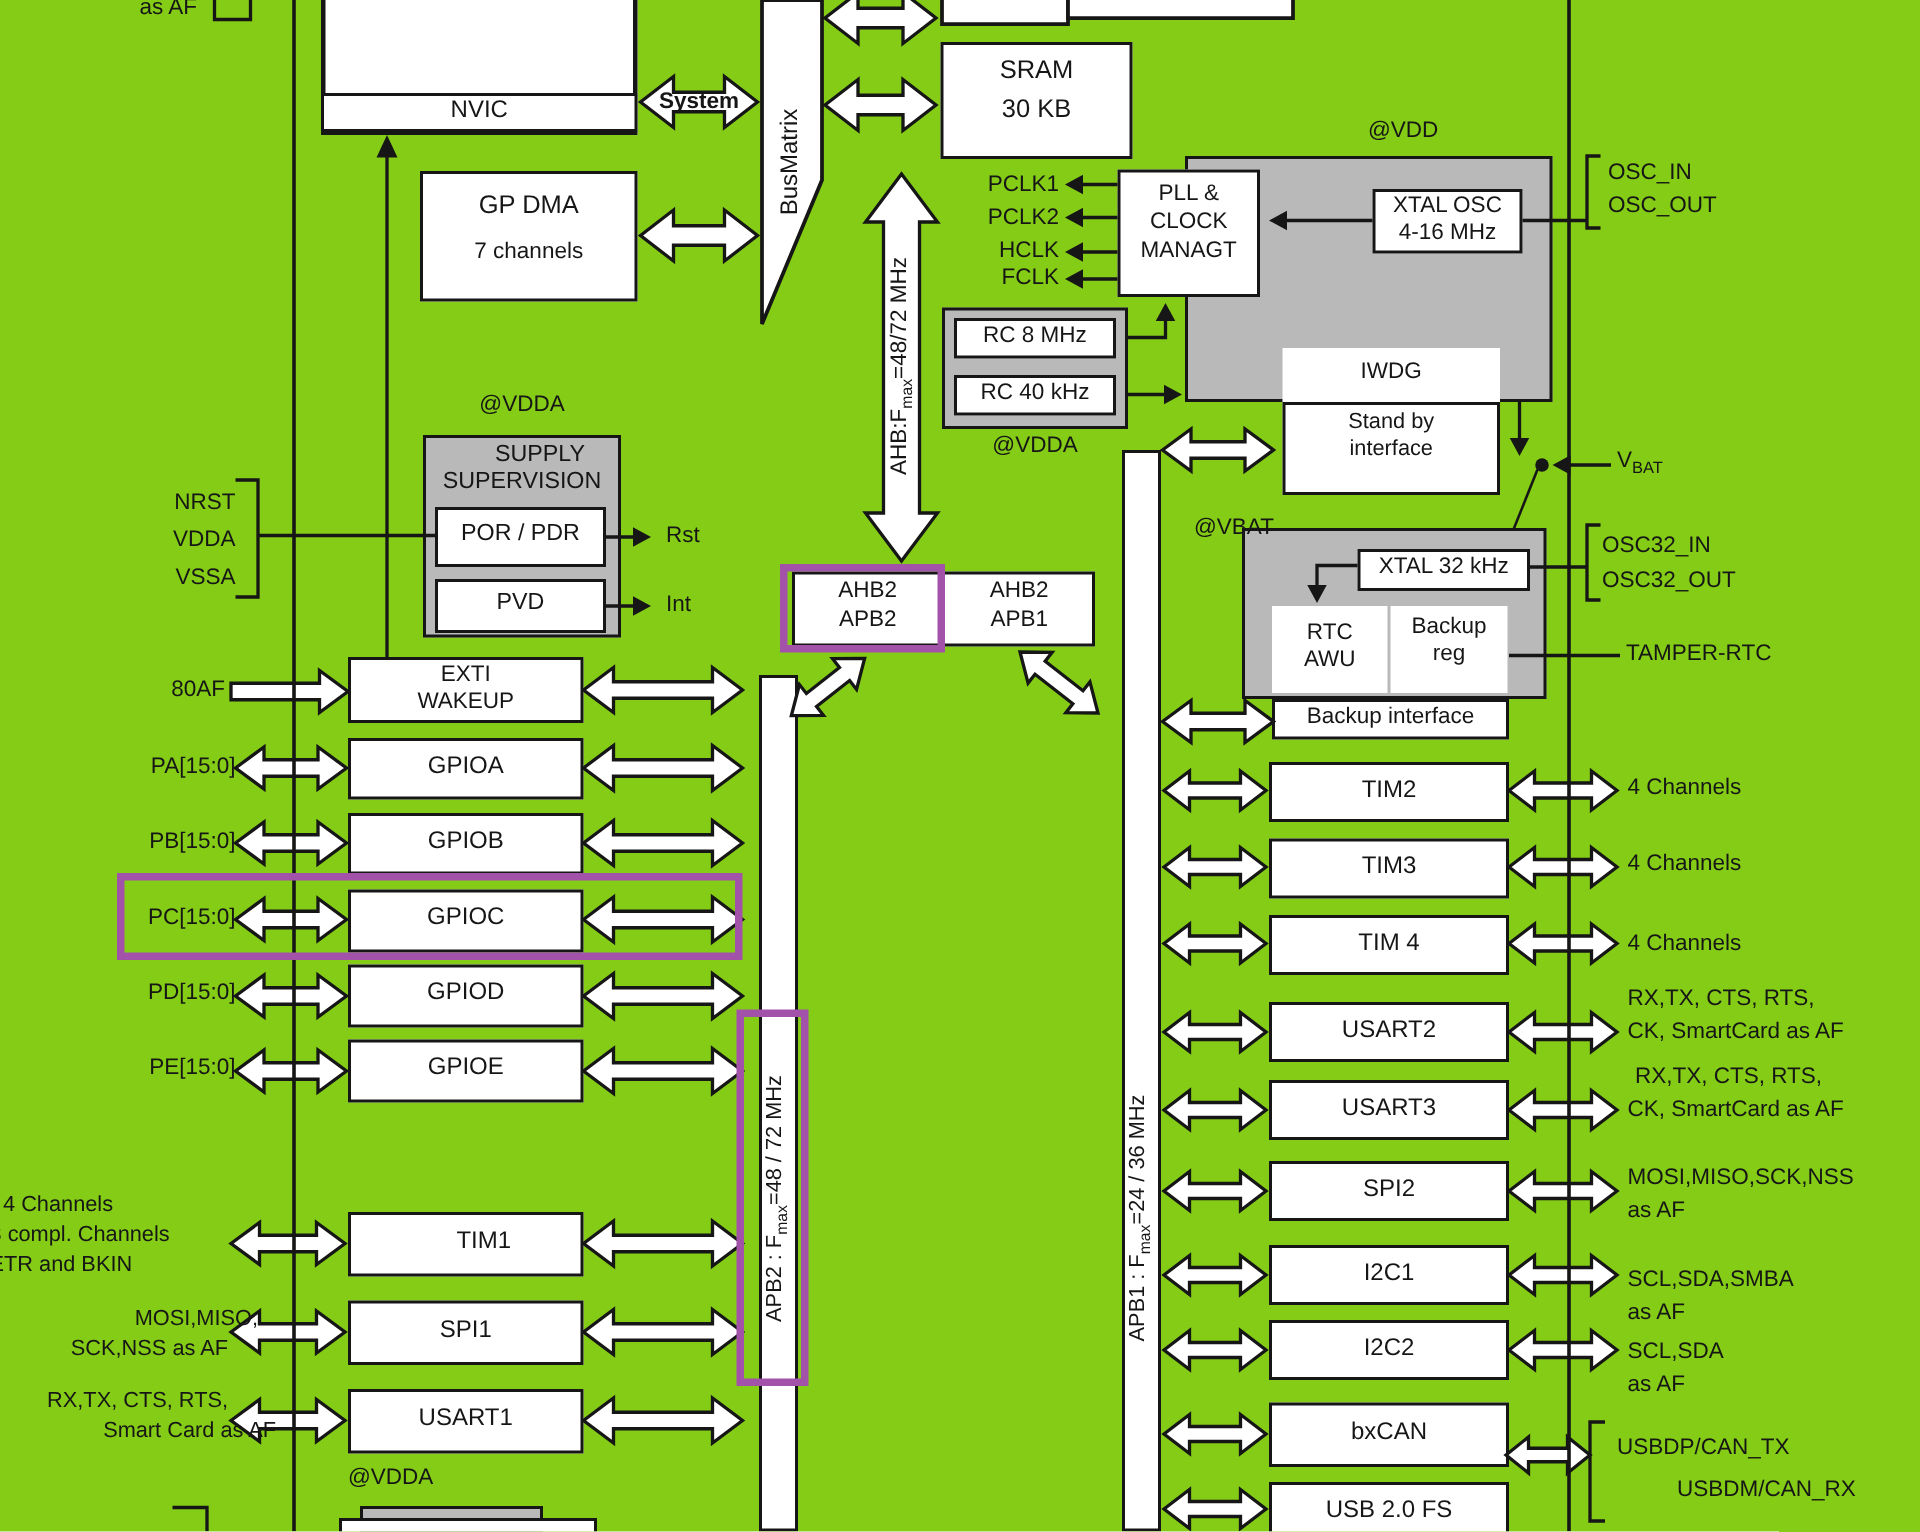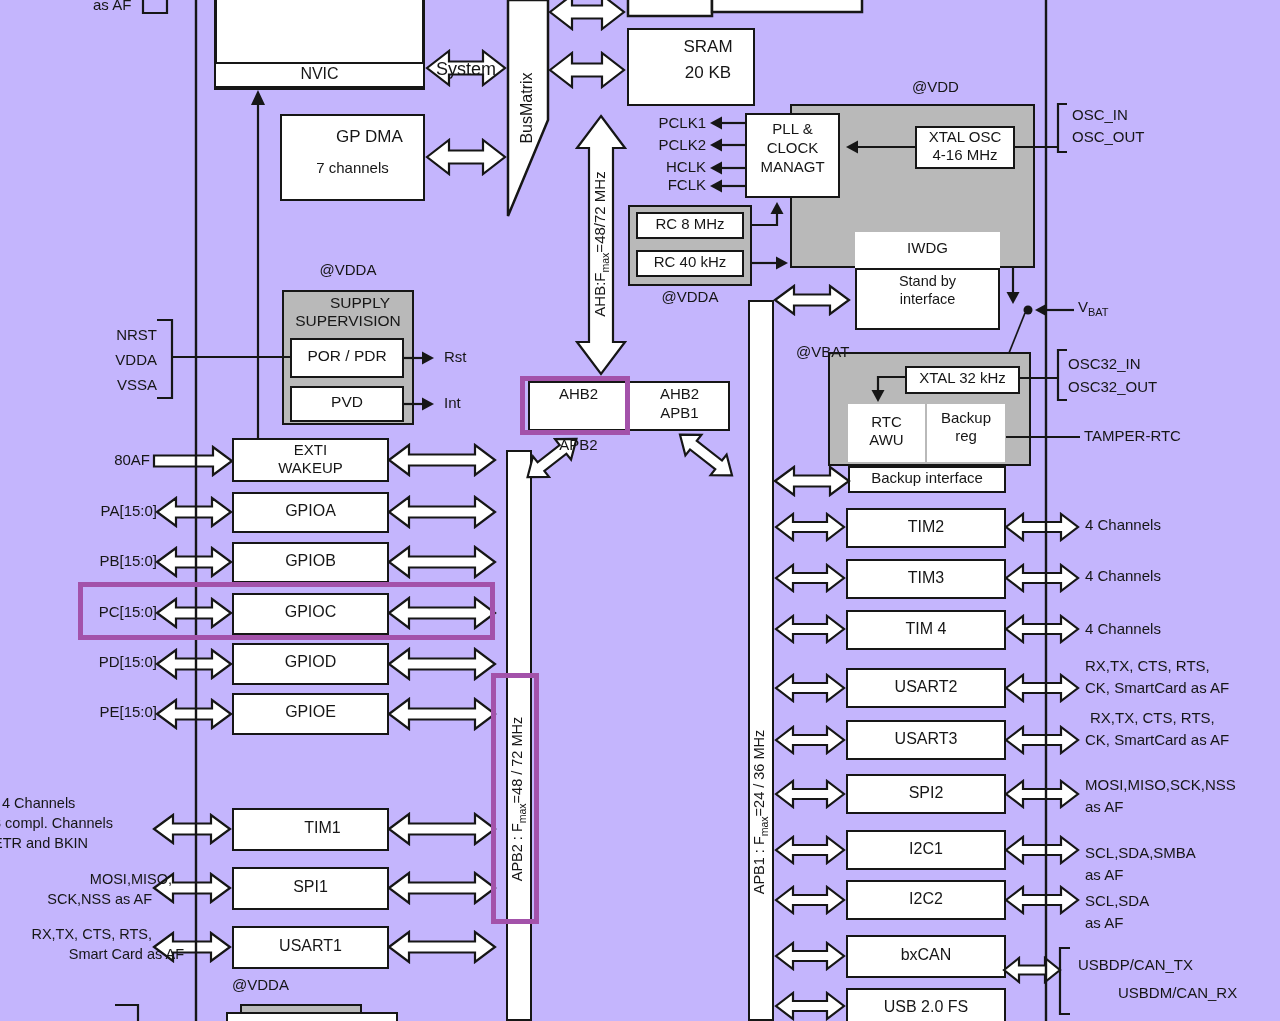--- a/index.html
+++ b/index.html
@@ -3,7 +3,7 @@
 <meta charset="utf-8">
 <style>
   html,body{margin:0;padding:0;background:#fff;}
-  .stage{position:relative;width:1280px;height:1021px;overflow:hidden;background:#c4b5fd;
+  .stage{position:relative;width:1280px;height:1021px;overflow:hidden;background:#84cc16;
          font-family:"Liberation Sans", sans-serif;color:#161616;}
   .bx{position:absolute;background:#fff;border:2.5px solid #161616;box-sizing:border-box;}
   .bx.thick{border-width:3px;}

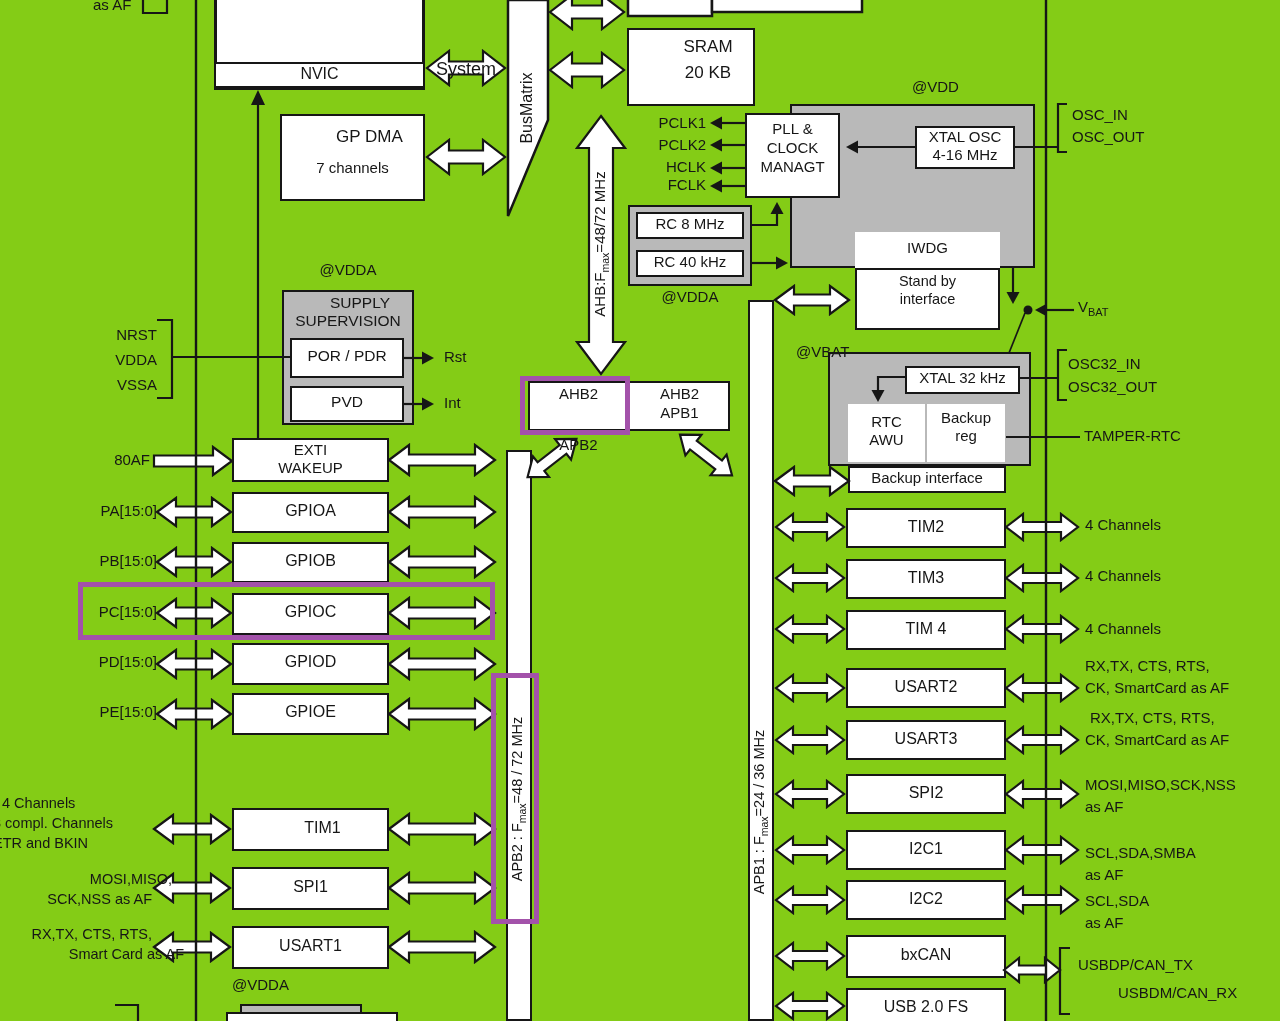--- a/index.html
+++ b/index.html
@@ -22,7 +22,7 @@
   .textlayer{position:absolute;left:0;top:0;width:100%;height:100%;z-index:40;}
   .hllayer{position:absolute;left:0;top:0;width:100%;height:100%;z-index:50;}
   .f15{font-size:15px;} .f14{font-size:18px;} .f145{font-size:14.5px;}
-  .f17{font-size:17px;margin-left:17px;} .f155{font-size:15.5px;}
+  .f17{font-size:17px;} .f155{font-size:15.5px;}
 </style>
 </head>
 <body>

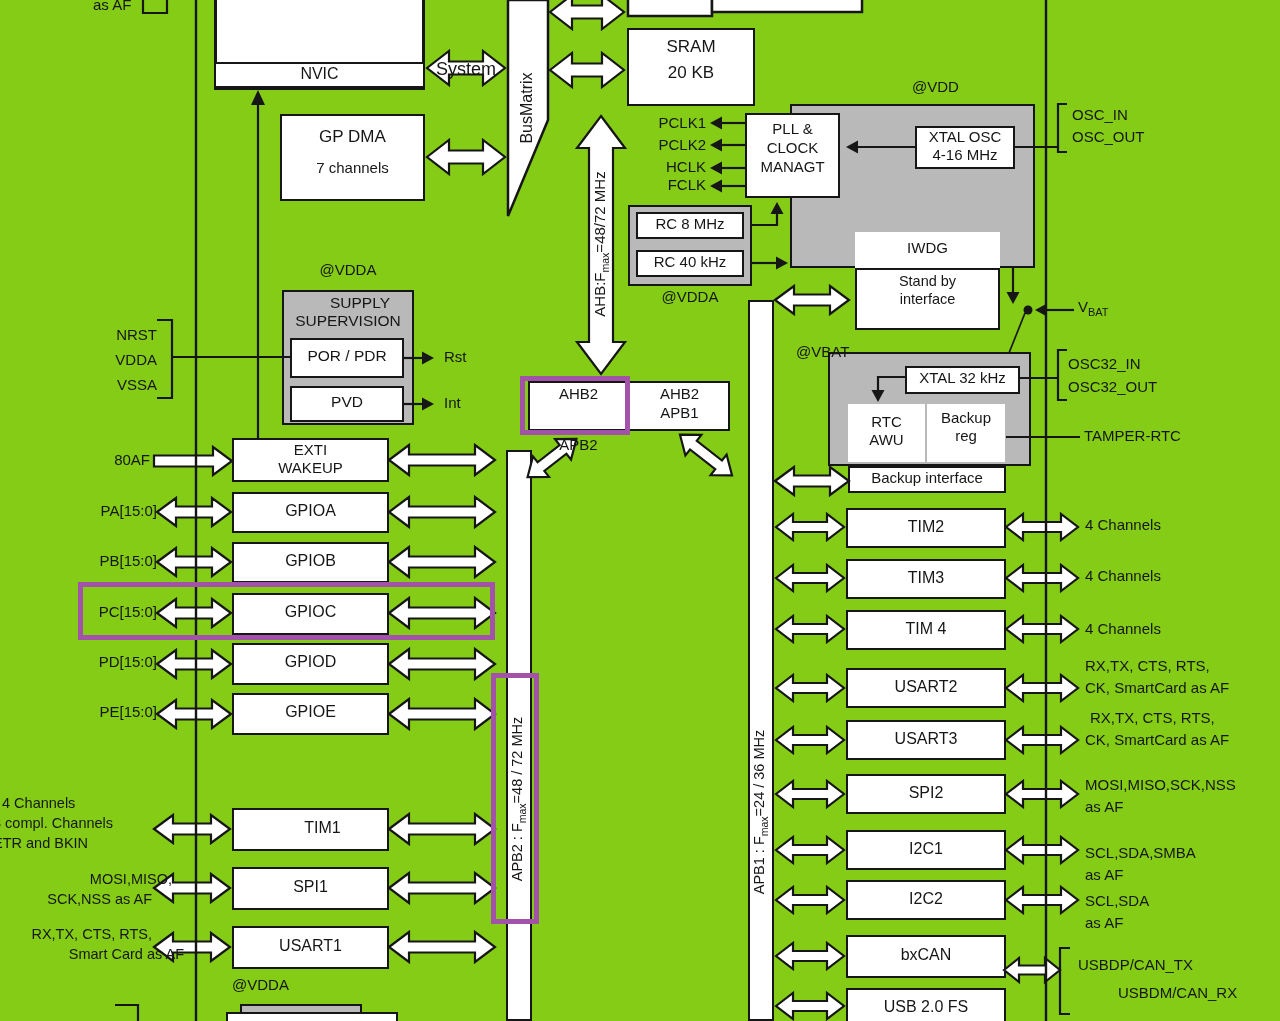--- a/index.html
+++ b/index.html
@@ -21,7 +21,7 @@
   .boxlayer{position:absolute;left:0;top:0;width:100%;height:100%;z-index:10;}
   .textlayer{position:absolute;left:0;top:0;width:100%;height:100%;z-index:40;}
   .hllayer{position:absolute;left:0;top:0;width:100%;height:100%;z-index:50;}
-  .f15{font-size:15px;} .f14{font-size:18px;} .f145{font-size:14.5px;}
+  .f15{font-size:15px;} .f14{font-size:15px;font-weight:bold;} .f145{font-size:14.5px;}
   .f17{font-size:17px;} .f155{font-size:15.5px;}
 </style>
 </head>

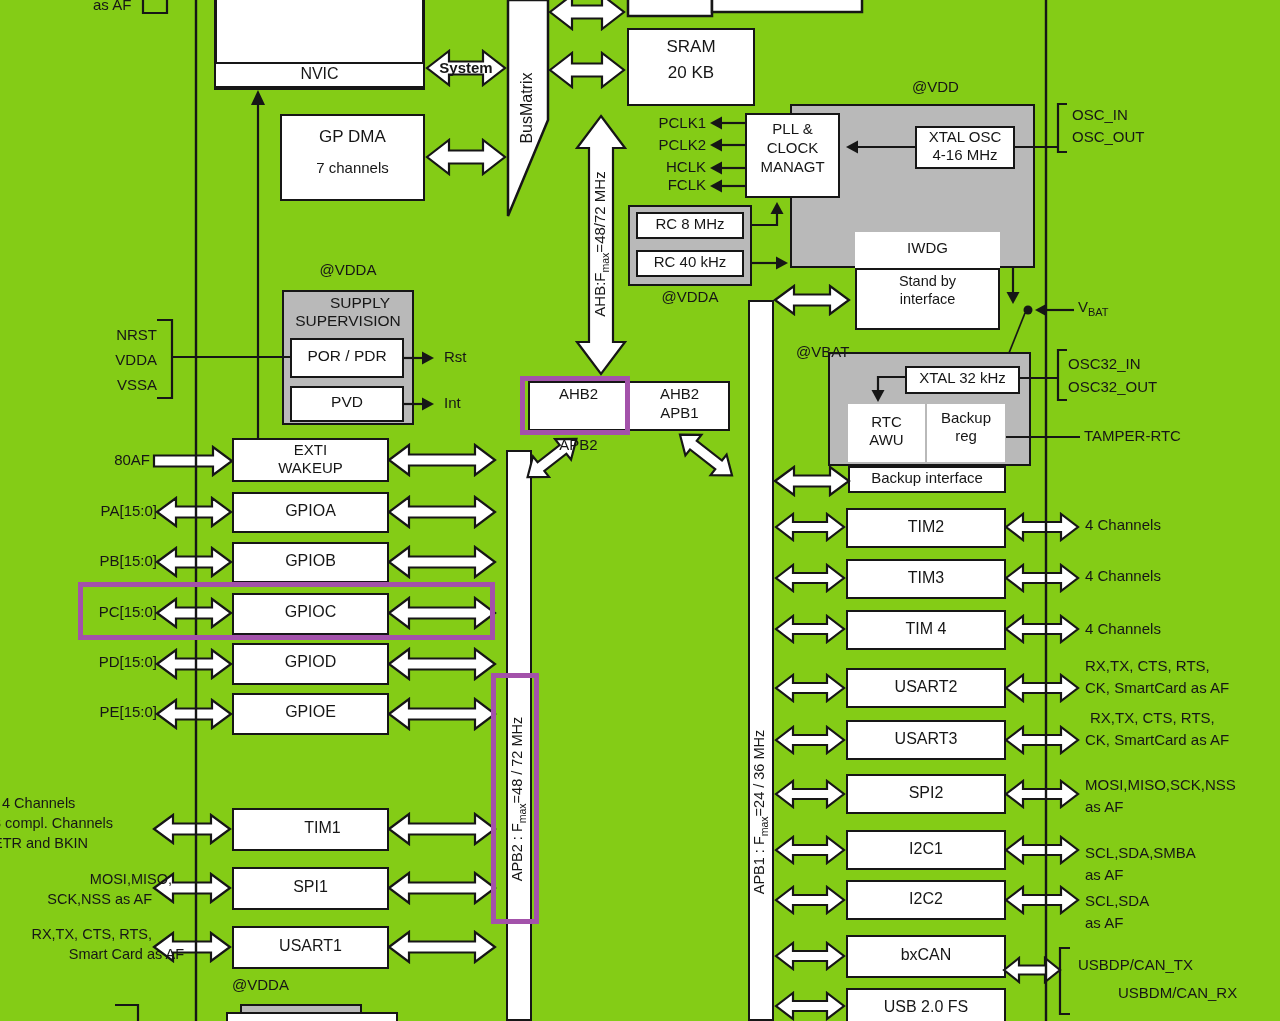--- a/index.html
+++ b/index.html
@@ -213,7 +213,7 @@
     <div class="t c f14" style="left:428px;top:60px;width:76px;">System</div>
     <div class="vt" style="left:527px;top:108px;font-size:16px;">BusMatrix</div>
     <div class="t c f17" style="left:627px;top:38px;width:128px;">SRAM</div>
-    <div class="t c f17" style="left:627px;top:64px;width:128px;">20 KB</div>
+    <div class="t c f17" style="left:627px;top:64px;width:128px;">30 KB</div>
     <div class="vt" style="left:601px;top:244px;"><span>AHB:F</span><span class="sub">max</span><span>=48/72 MHz</span></div>
 
     <div class="t r f15" style="left:606px;top:115px;width:100px;">PCLK1</div>

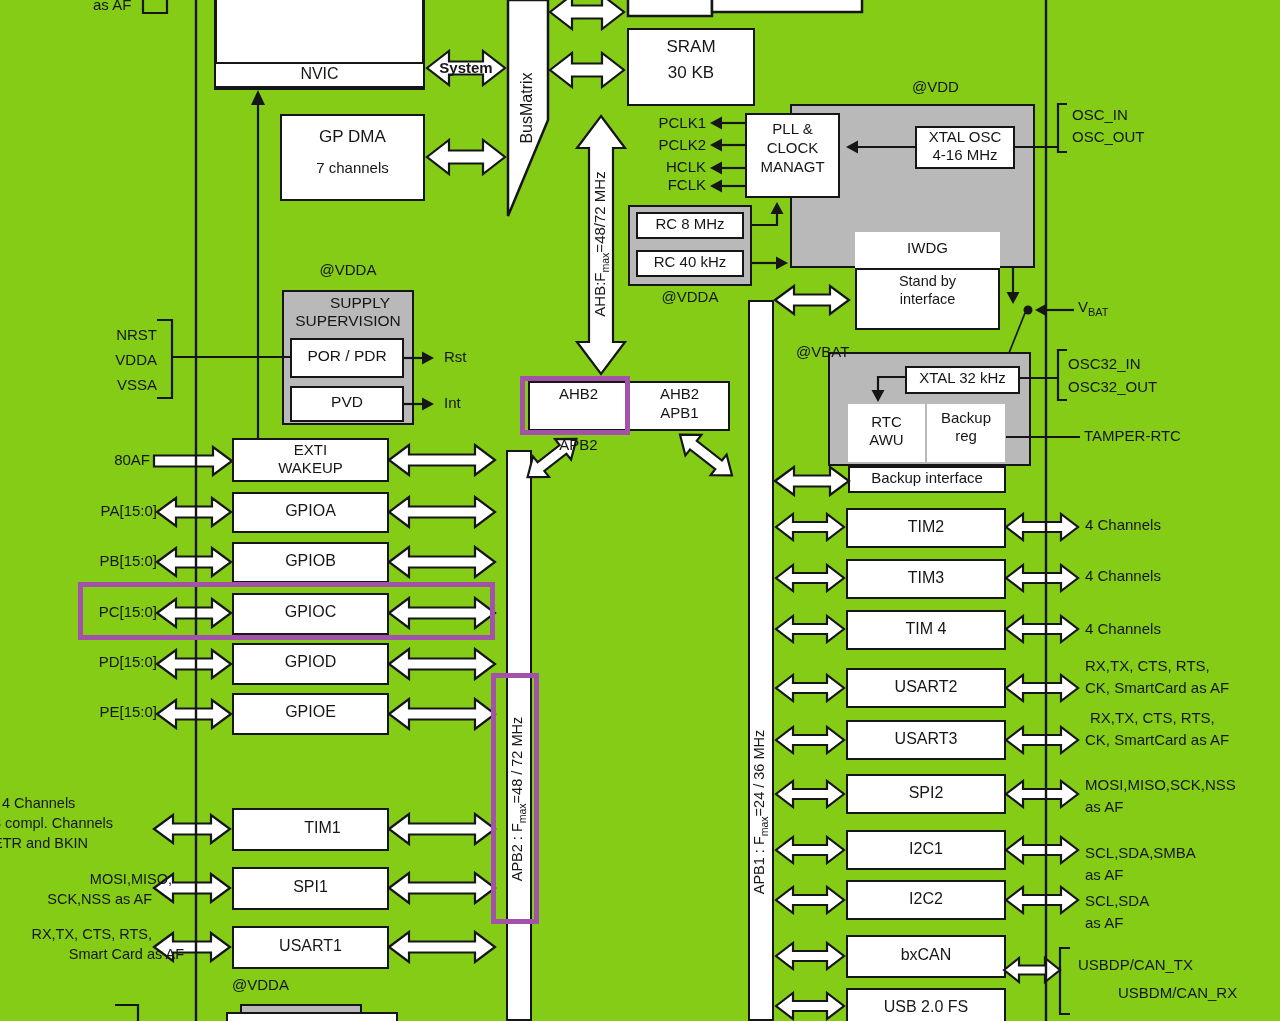--- a/index.html
+++ b/index.html
@@ -285,7 +285,7 @@
     <div class="t f15" style="left:232px;top:977px;">@VDDA</div>
 
     <div class="t c f15" style="left:528px;top:386px;width:101px;">AHB2</div>
-    <div class="t c f15" style="left:528px;top:405px;width:101px;margin-top:32px;">APB2</div>
+    <div class="t c f15" style="left:528px;top:405px;width:101px;">APB2</div>
     <div class="t c f15" style="left:629px;top:386px;width:101px;">AHB2</div>
     <div class="t c f15" style="left:629px;top:405px;width:101px;">APB1</div>
     <div class="vt" style="left:518px;top:799px;font-size:14.5px;"><span>APB2 : F</span><span class="sub">max</span><span>=48 / 72 MHz</span></div>

